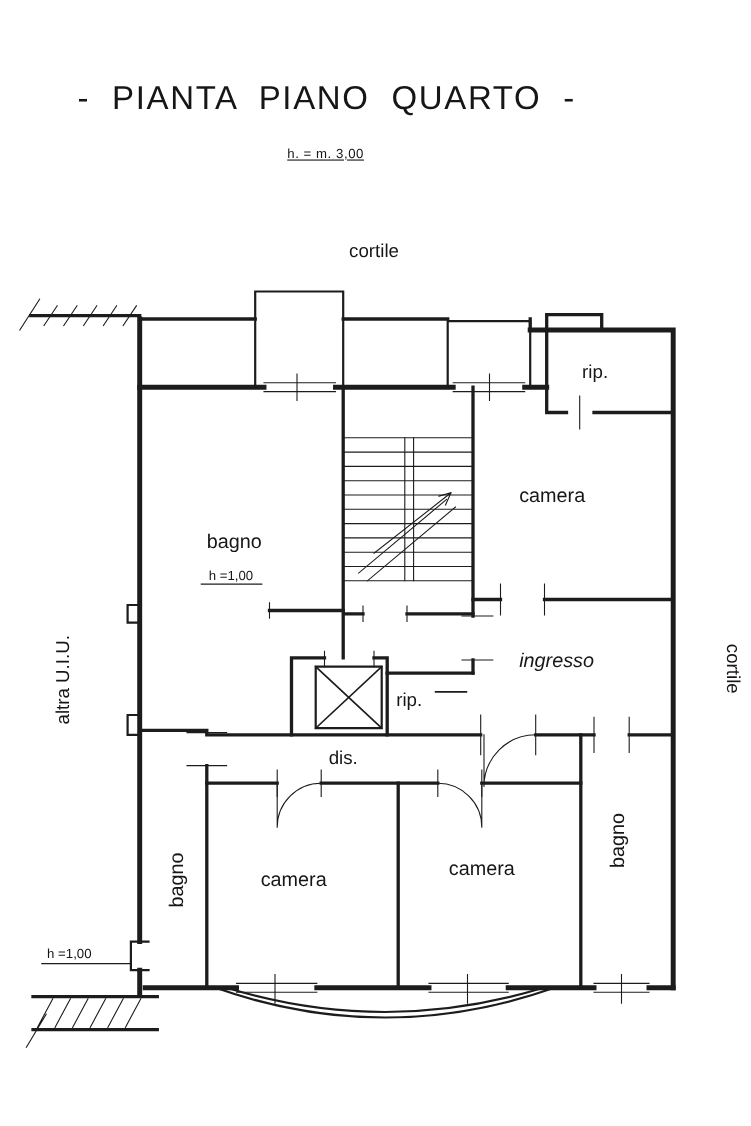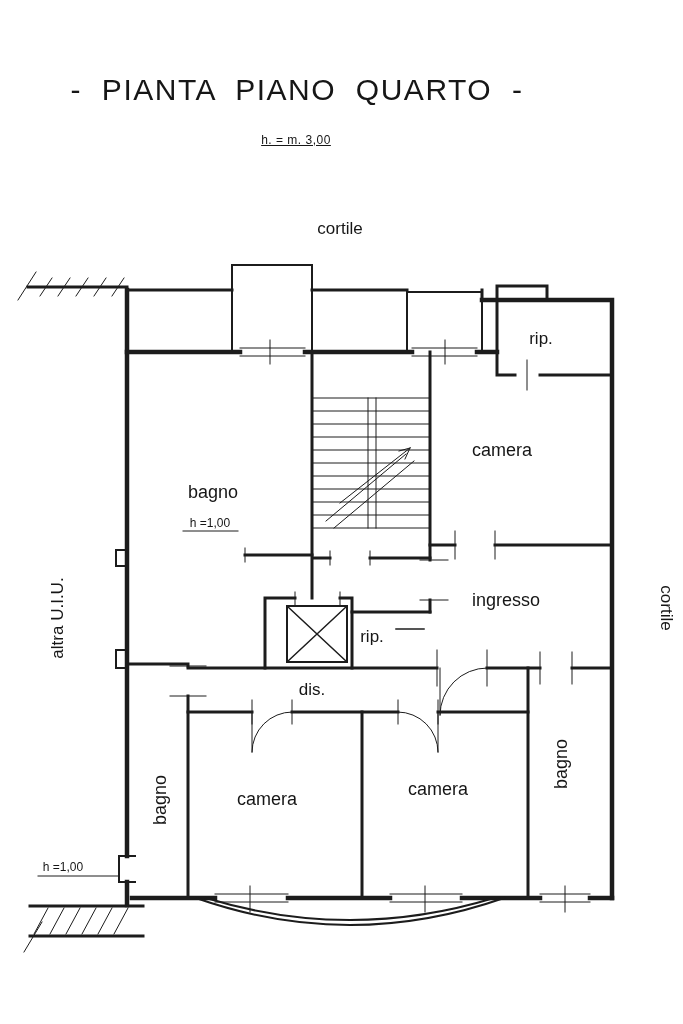--- a/index.html
+++ b/index.html
@@ -109,7 +109,7 @@
   <div class="lbl small-note" style="left:210px; top:523px;">h =1,00</div>
   <div class="lbl room" style="left:502px; top:450px;">camera</div>
   <div class="lbl area" style="left:541px; top:338px;">rip.</div>
-  <div class="lbl room" style="left:506px; top:600px;">ingresso</div>
+  <div class="lbl room" style="left:506px; top:600px;font-style:italic;">ingresso</div>
   <div class="lbl area" style="left:372px; top:636px;">rip.</div>
   <div class="lbl area" style="left:312px; top:689px;">dis.</div>
   <div class="lbl room rot-ccw" style="left:160px; top:800px;">bagno</div>

